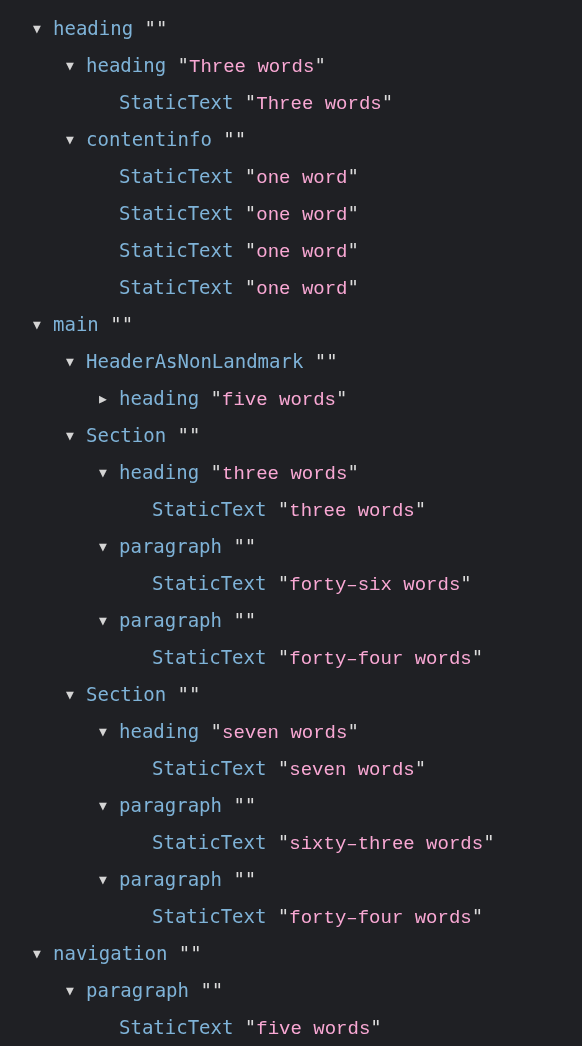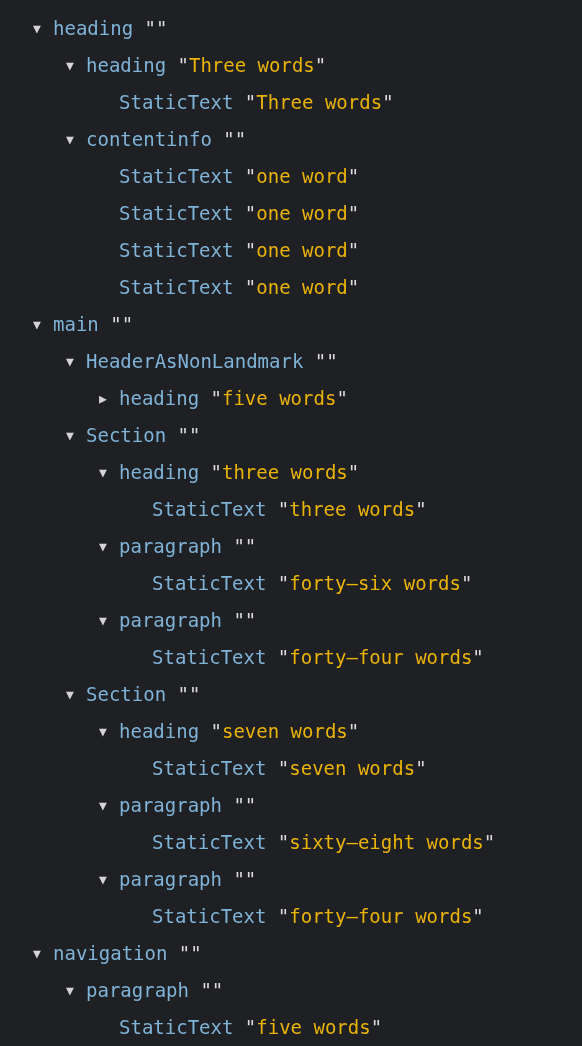--- a/index.html
+++ b/index.html
@@ -66,7 +66,8 @@
   }
 
   .value {
-    color: #eab308;
+    color: #f9a8d4;
+    font-family: Liberation Mono, monospace;
   }
 </style>
 </head>

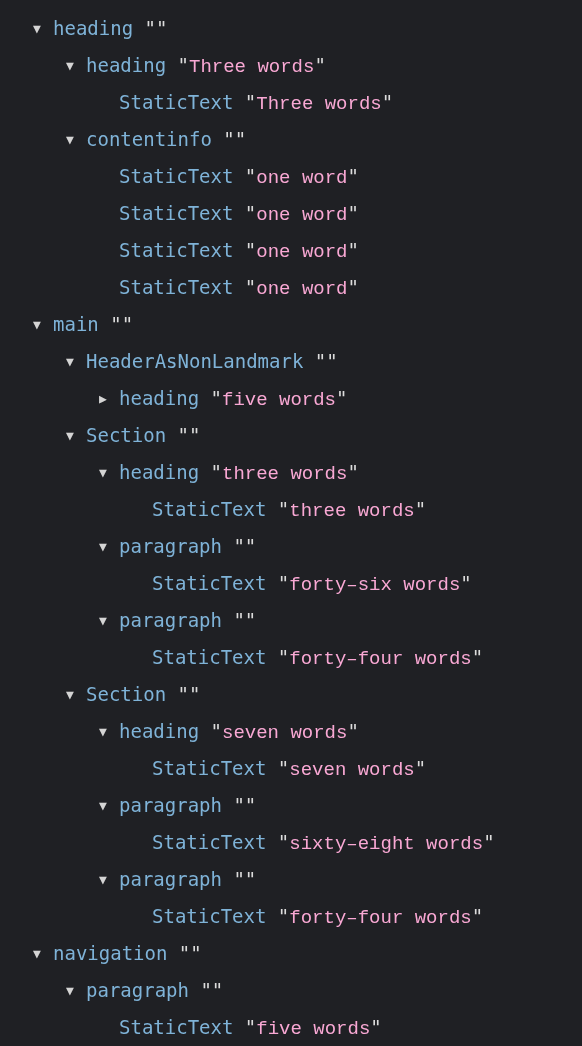--- a/index.html
+++ b/index.html
@@ -98,7 +98,7 @@
       <div class="tree-row"><span class="indent" style="width: 99px;"></span><span class="twisty">▼</span><span class="role">heading</span> <span class="quote">"</span><span class="value">seven words</span><span class="quote">"</span></div>
       <div class="tree-row"><span class="indent" style="width: 132px;"></span><span class="twisty none">▼</span><span class="role">StaticText</span> <span class="quote">"</span><span class="value">seven words</span><span class="quote">"</span></div>
       <div class="tree-row"><span class="indent" style="width: 99px;"></span><span class="twisty">▼</span><span class="role">paragraph</span> <span class="quote">"</span><span class="value"></span><span class="quote">"</span></div>
-      <div class="tree-row"><span class="indent" style="width: 132px;"></span><span class="twisty none">▼</span><span class="role">StaticText</span> <span class="quote">"</span><span class="value">sixty–eight words</span><span class="quote">"</span></div>
+      <div class="tree-row"><span class="indent" style="width: 132px;"></span><span class="twisty none">▼</span><span class="role">StaticText</span> <span class="quote">"</span><span class="value">sixty–three words</span><span class="quote">"</span></div>
       <div class="tree-row"><span class="indent" style="width: 99px;"></span><span class="twisty">▼</span><span class="role">paragraph</span> <span class="quote">"</span><span class="value"></span><span class="quote">"</span></div>
       <div class="tree-row"><span class="indent" style="width: 132px;"></span><span class="twisty none">▼</span><span class="role">StaticText</span> <span class="quote">"</span><span class="value">forty–four words</span><span class="quote">"</span></div>
       <div class="tree-row"><span class="indent" style="width: 33px;"></span><span class="twisty">▼</span><span class="role">navigation</span> <span class="quote">"</span><span class="value"></span><span class="quote">"</span></div>

